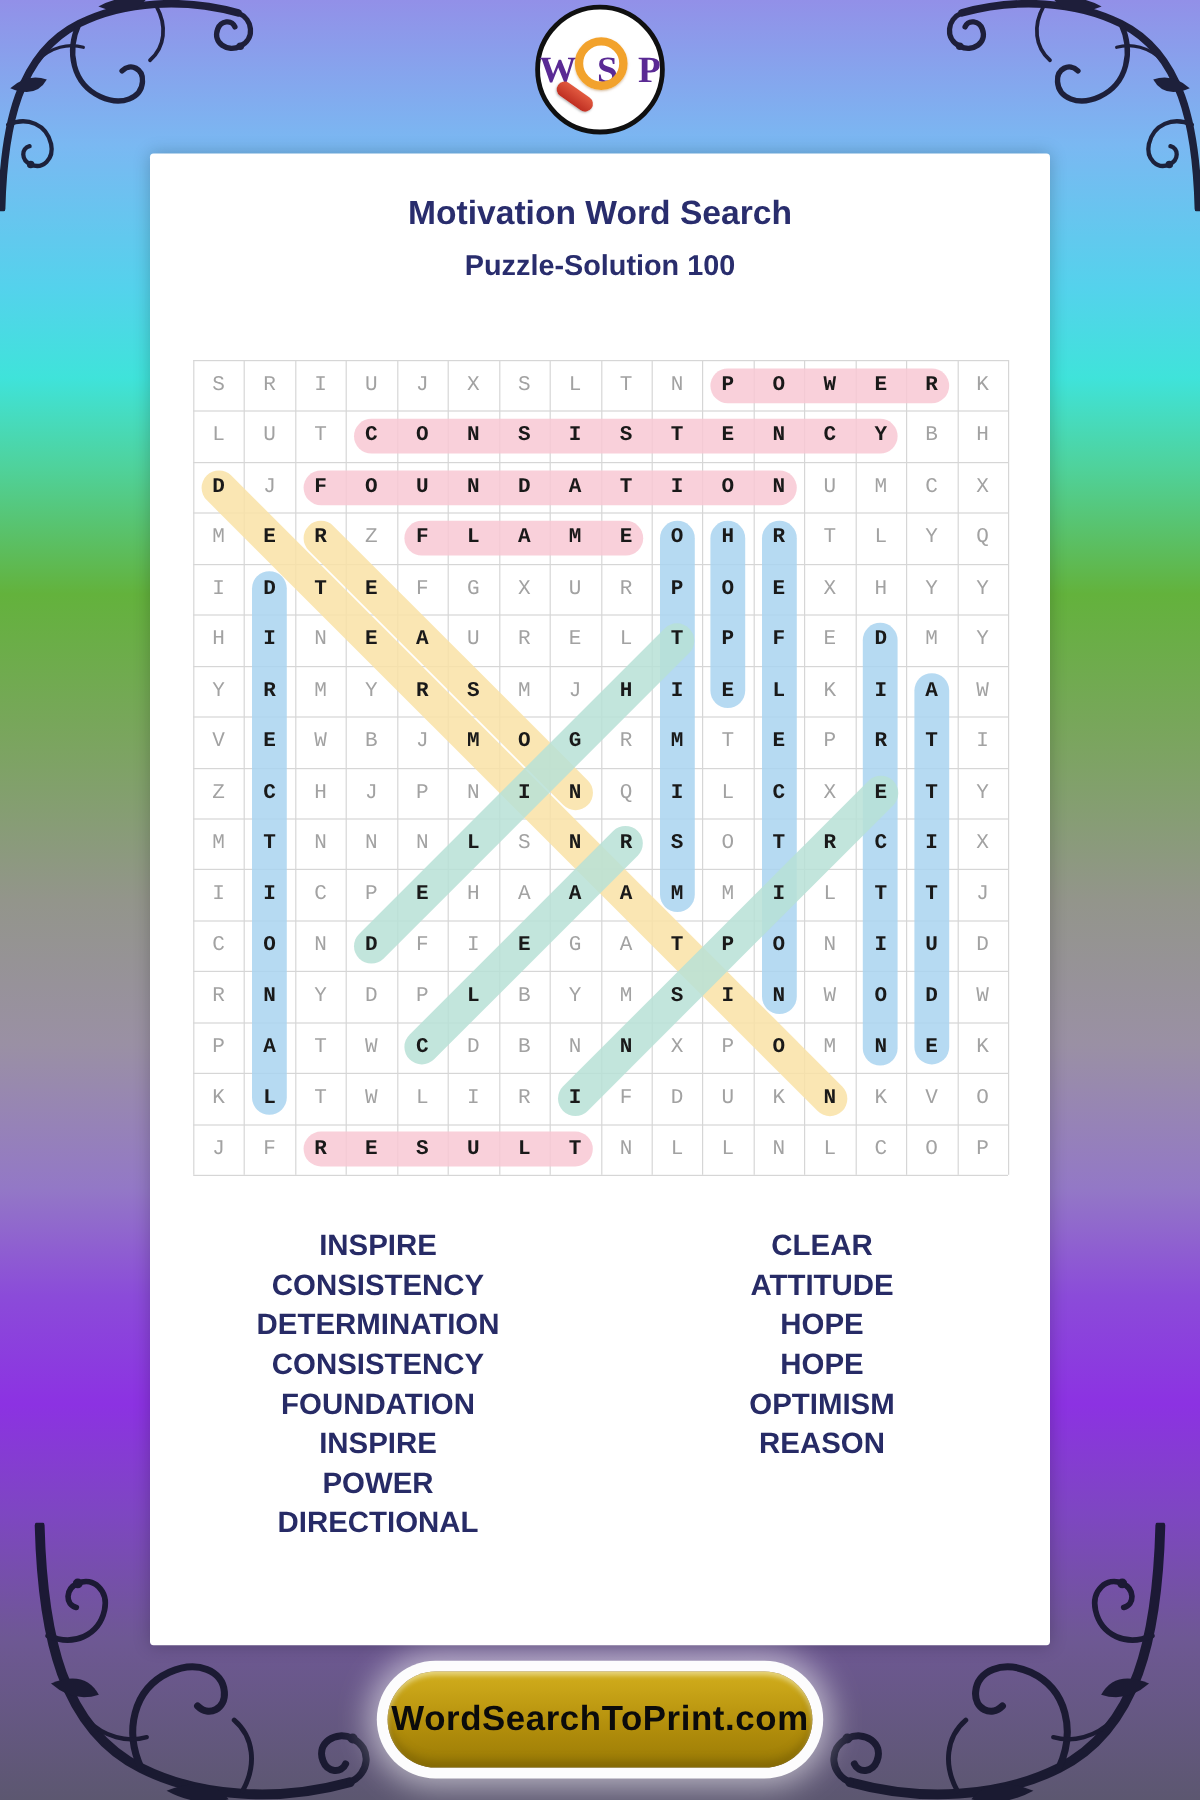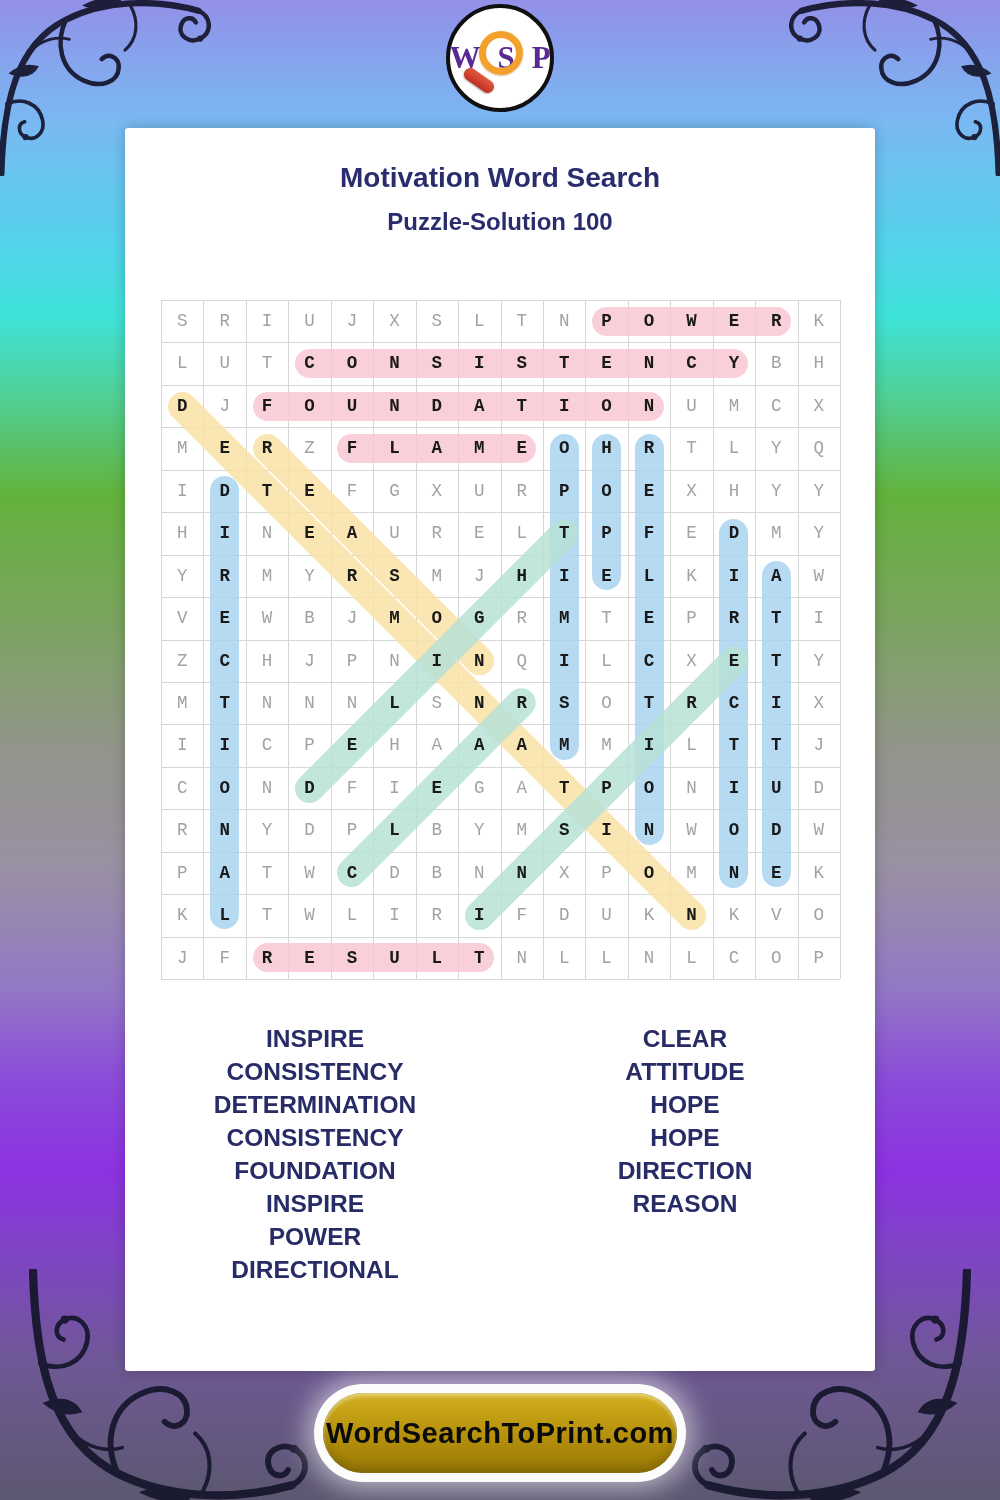--- a/index.html
+++ b/index.html
@@ -424,7 +424,7 @@
       <div>ATTITUDE</div>
       <div>HOPE</div>
       <div>HOPE</div>
-      <div>DIRECTION</div>
+      <div>OPTIMISM</div>
       <div>REASON</div>
     </div>
 

